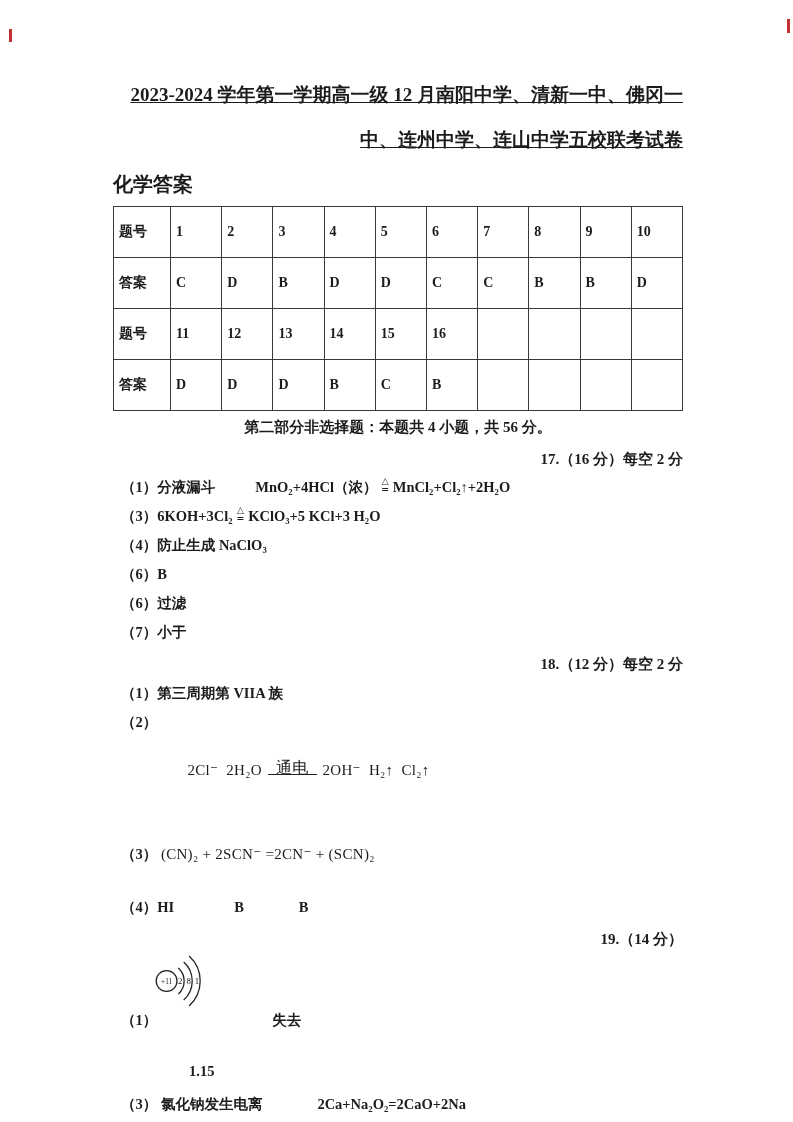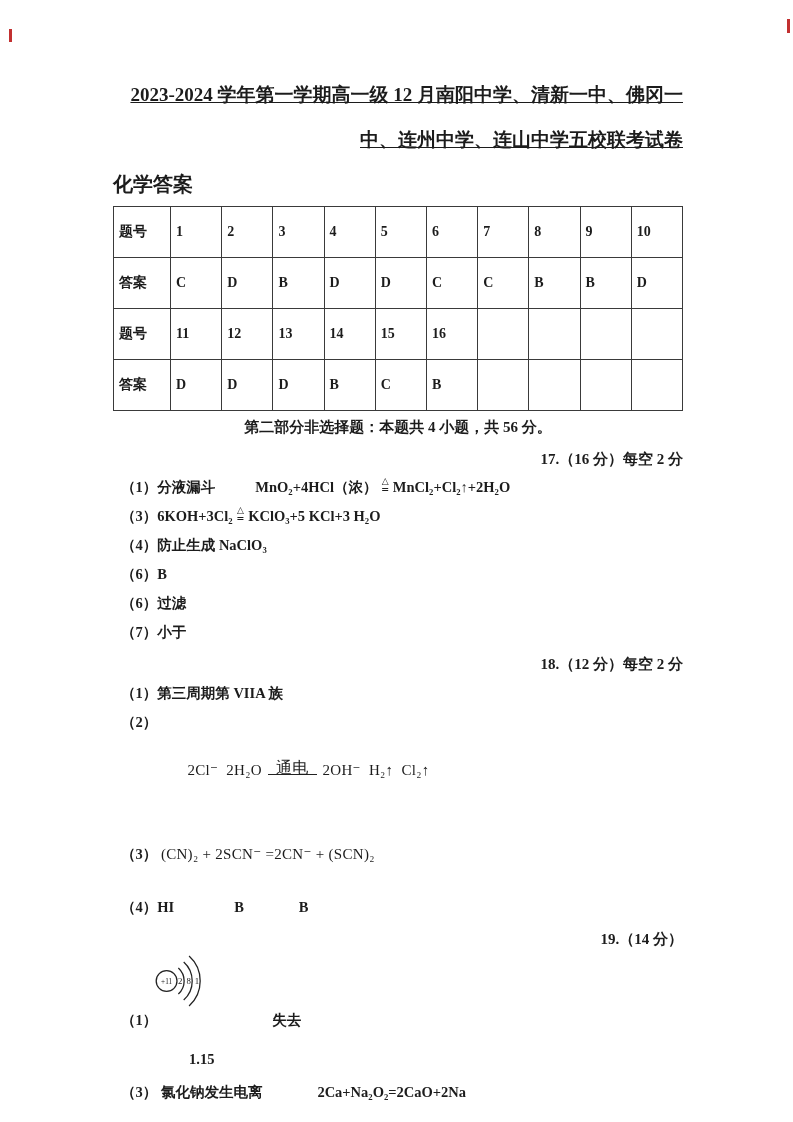--- a/index.html
+++ b/index.html
@@ -63,7 +63,7 @@
   .atom text { fill:#222; font-family:"Liberation Serif","DejaVu Sans",serif; }
   .q19-i1 { margin-top:2px; }
   .q19-i2 { margin-top:22px; }
-  .q19-val { margin-top:20px; margin-left:76px; }
+  .q19-val { margin-top:32px; margin-left:76px; }
   .q19-i3 { margin-top:14px; }
 </style>
 </head>

